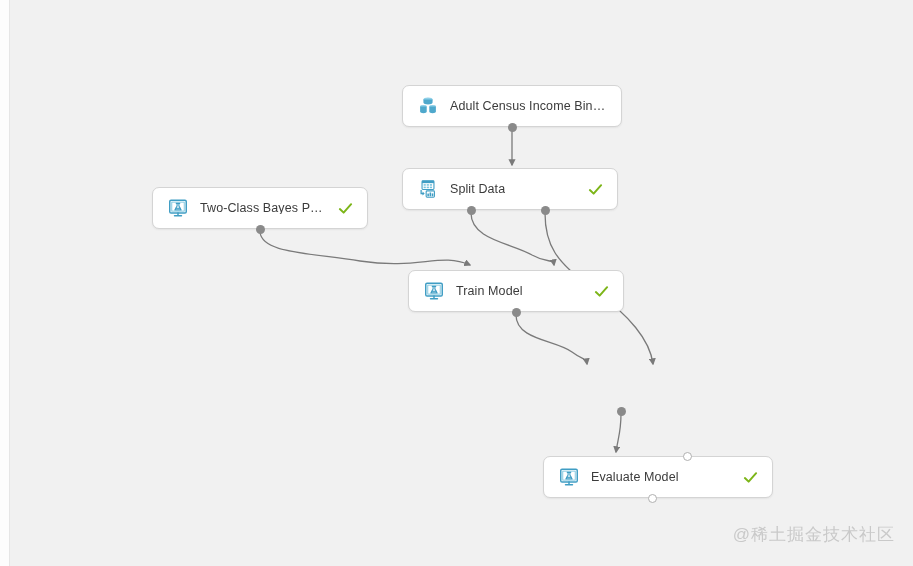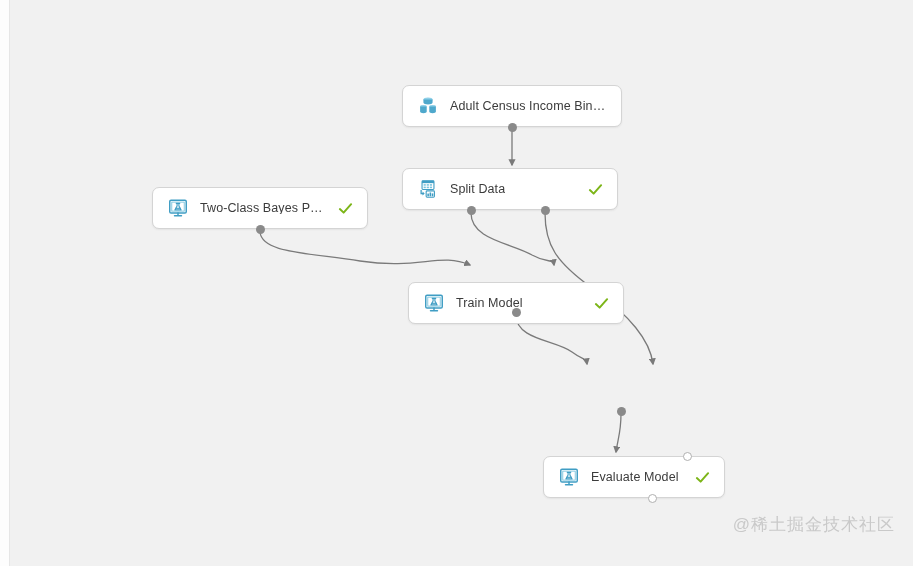--- a/index.html
+++ b/index.html
@@ -194,7 +194,7 @@
   </div>
   <div class="port port-filled" style="left:260px; top:229px;"></div>
 
-  <div class="node" style="left:408px; top:282px; width:216px; height:42px;">
+  <div class="node" style="left:408px; top:270px; width:216px; height:42px;">
     <svg class="node-icon" viewBox="0 0 24 24">
       <rect x="3" y="3.5" width="18" height="14" rx="1.4" fill="#ffffff" stroke="#3f9dc4" stroke-width="1.6"></rect>
       <rect x="5.2" y="5.6" width="13.6" height="9.8" fill="#ffffff" stroke="#7cc4de" stroke-width="1"></rect>

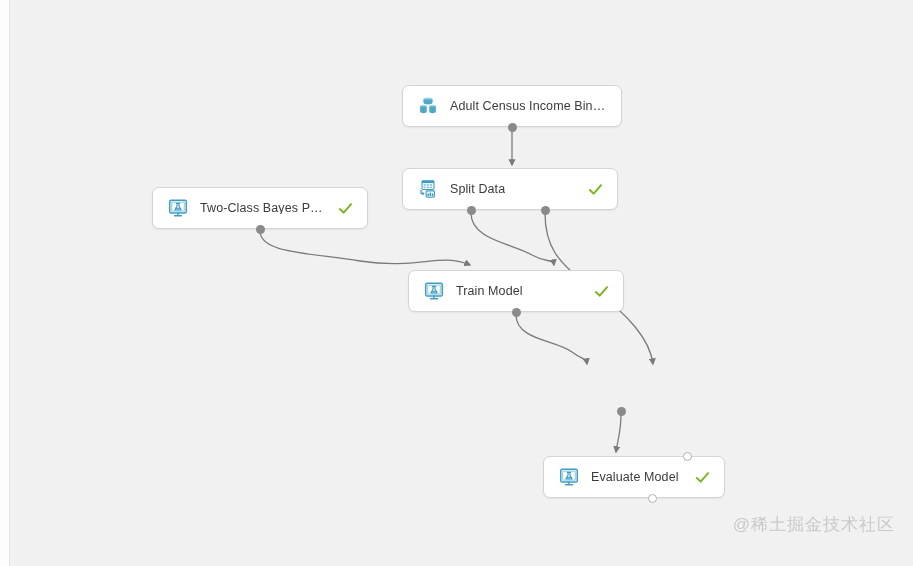--- a/index.html
+++ b/index.html
@@ -212,7 +212,7 @@
 
   <div class="port port-filled" style="left:621px; top:411px;"></div>
 
-  <div class="node" style="left:543px; top:456px; width:182px; height:42px;">
+  <div class="node" style="left:543px; top:456px; width:230px; height:42px;">
     <svg class="node-icon" viewBox="0 0 24 24">
       <rect x="3" y="3.5" width="18" height="14" rx="1.4" fill="#ffffff" stroke="#3f9dc4" stroke-width="1.6"></rect>
       <rect x="5.2" y="5.6" width="13.6" height="9.8" fill="#ffffff" stroke="#7cc4de" stroke-width="1"></rect>

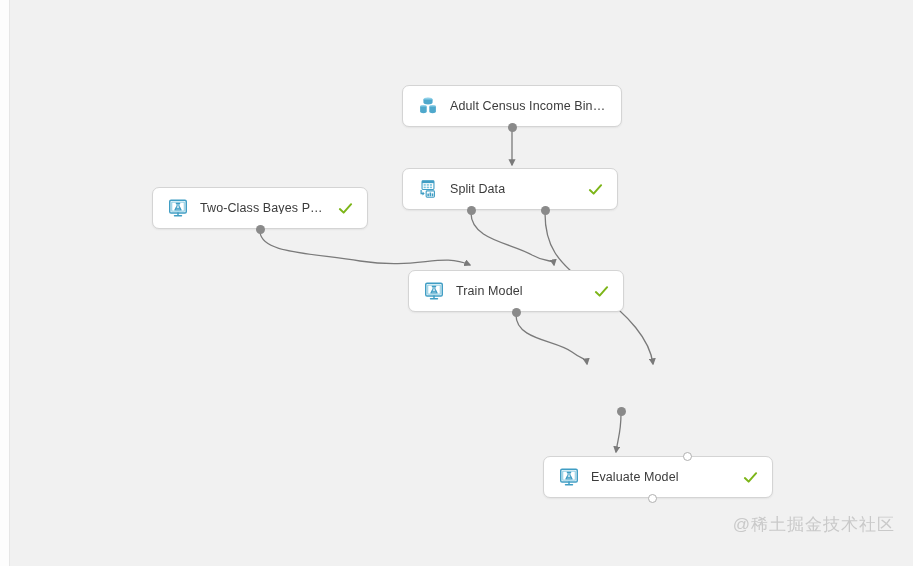--- a/index.html
+++ b/index.html
@@ -100,7 +100,7 @@
   #watermark {
     position: absolute;
     right: 18px;
-    bottom: 30px;
+    bottom: 20px;
     font-size: 17px;
     color: #c9c9c9;
     letter-spacing: 1px;

